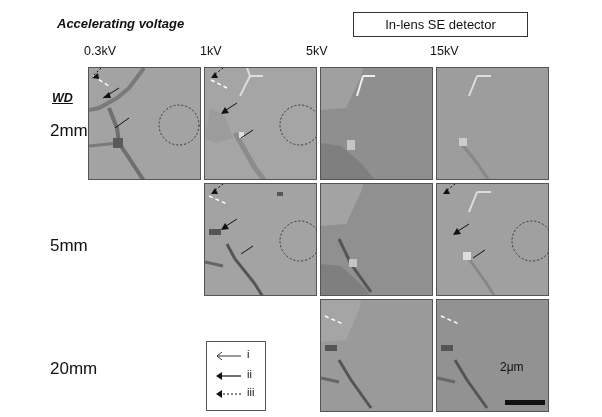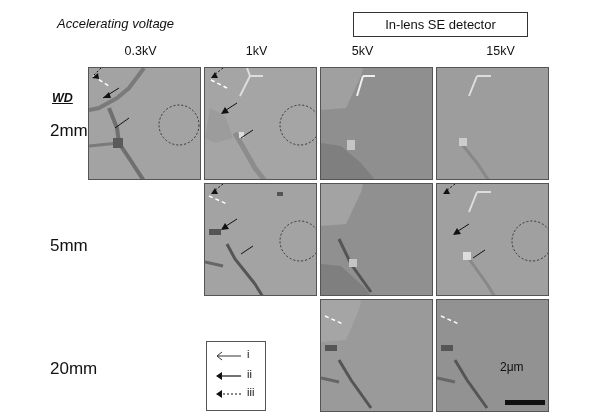--- a/index.html
+++ b/index.html
@@ -5,7 +5,7 @@
   html,body{margin:0;padding:0;background:#fff;}
   body{width:602px;height:417px;position:relative;overflow:hidden;font-family:"Liberation Sans",sans-serif;color:#111;}
   .abs{position:absolute;}
-  .title{left:57px;top:16px;font-size:13px;font-weight:normal;font-style:italic;}
+  .title{left:57px;top:16px;font-size:13px;font-weight:bold;font-style:italic;}
   .detbox{left:353px;top:12px;width:175px;height:25px;border:1px solid #333;box-sizing:border-box;font-size:13px;text-align:center;line-height:23px;}
   .collabel{top:44px;font-size:12.5px;text-align:center;width:113px;}
   .wd{left:52px;top:91px;font-size:12.5px;font-weight:bold;font-style:italic;text-decoration:underline;}

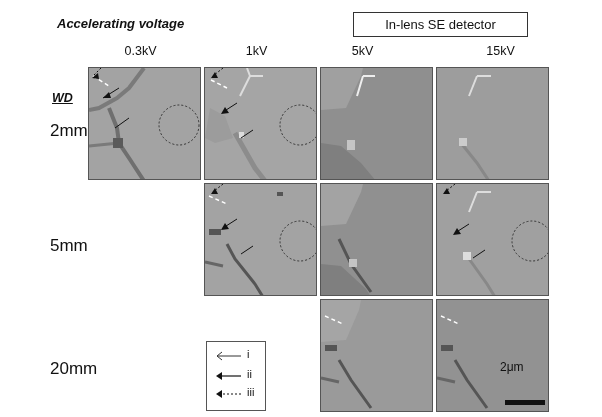--- a/index.html
+++ b/index.html
@@ -7,7 +7,7 @@
   .abs{position:absolute;}
   .title{left:57px;top:16px;font-size:13px;font-weight:bold;font-style:italic;}
   .detbox{left:353px;top:12px;width:175px;height:25px;border:1px solid #333;box-sizing:border-box;font-size:13px;text-align:center;line-height:23px;}
-  .collabel{top:44px;font-size:12.5px;text-align:center;width:113px;}
+  .collabel{top:44px;font-size:12.5px;text-align:left;width:113px;}
   .wd{left:52px;top:91px;font-size:12.5px;font-weight:bold;font-style:italic;text-decoration:underline;}
   .rowlabel{left:50px;font-size:17px;}
   .panel{width:113px;height:113px;border:1px solid #555;box-sizing:border-box;overflow:hidden;}

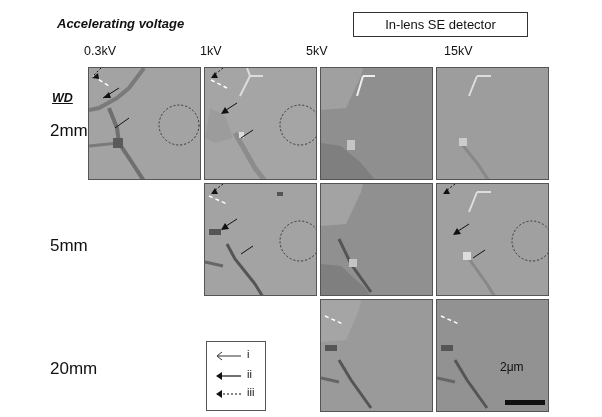--- a/index.html
+++ b/index.html
@@ -27,7 +27,7 @@
 <div class="abs collabel" style="left:84px">0.3kV</div>
 <div class="abs collabel" style="left:200px">1kV</div>
 <div class="abs collabel" style="left:306px">5kV</div>
-<div class="abs collabel" style="left:444px">15kV</div>
+<div class="abs collabel" style="left:430px">15kV</div>
 
 <div class="abs wd">WD</div>
 <div class="abs rowlabel" style="top:121px">2mm</div>

